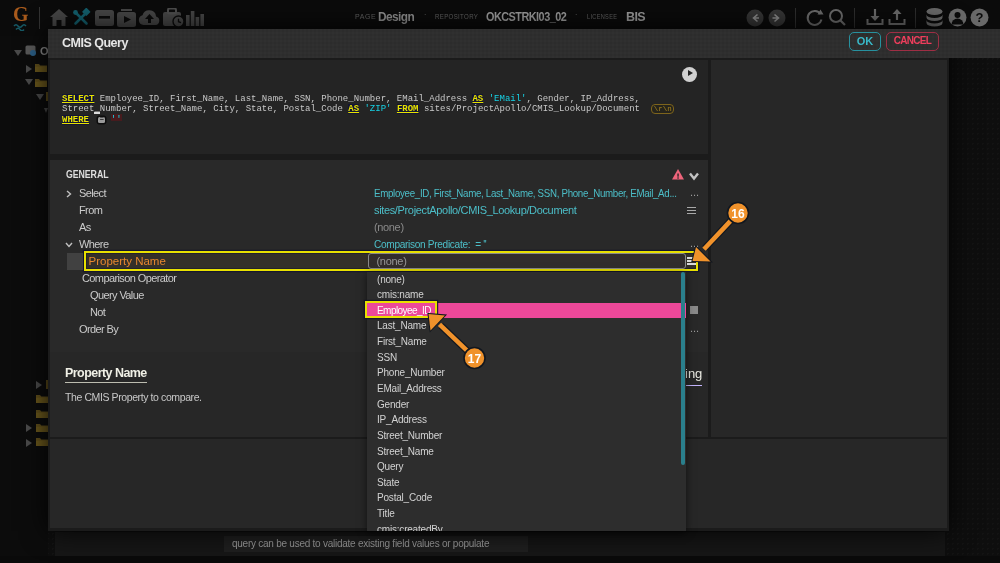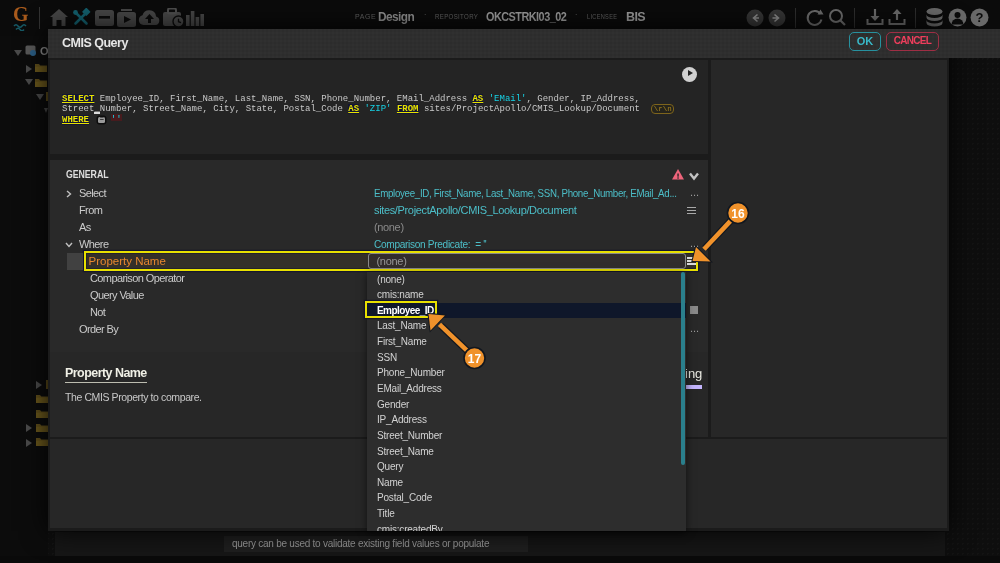--- a/index.html
+++ b/index.html
@@ -295,7 +295,7 @@
       <div class="ricon">...</div>
     </div>
     <div class="row" style="top:240.5px;">
-      <div class="rlab" style="left:40px;">Comparison Operator</div>
+      <div class="rlab" style="left:32px;">Comparison Operator</div>
     </div>
     <div class="row" style="top:257.5px;">
       <div class="rlab" style="left:40px;">Query Value</div>

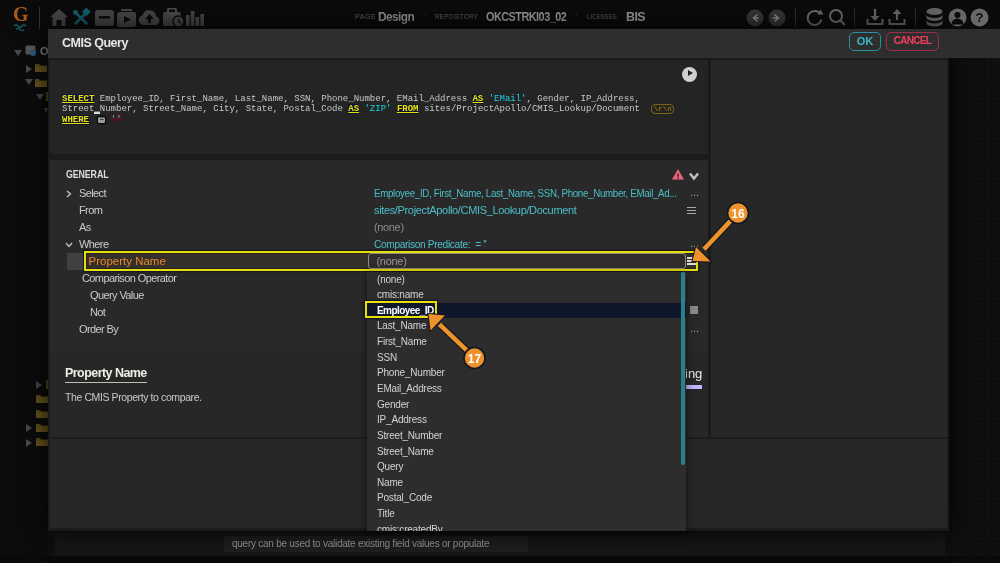--- a/index.html
+++ b/index.html
@@ -59,7 +59,7 @@
 #dropdown { position:absolute; left:319px; top:242.5px; width:319px; height:259.5px; background:#2d2d2d; overflow:hidden;
   box-shadow:0 2px 8px rgba(0,0,0,.6); }
 .ditem { height:15.65px; line-height:15.65px; padding-left:10px; color:#d2d2d2; font-size:10px; letter-spacing:-0.2px; }
-.dsel { background:#0f172a; color:#ffffff; font-weight:bold; letter-spacing:-0.55px; }
+.dsel { background:#ec4899; color:#ffffff; font-weight:normal; letter-spacing:-0.55px; }
 #dscroll { position:absolute; left:632.5px; top:242.5px; width:4.5px; height:193.5px; background:#2a7f8c; border-radius:2px; }
 
 #ybox { position:absolute; left:36px; top:221.8px; width:614px; height:20.4px; border:2px solid #e8e000; background:#343029; box-shadow:0 0 0 1.2px rgba(18,20,46,.85), inset 0 0 0 1px rgba(18,20,46,.5); }

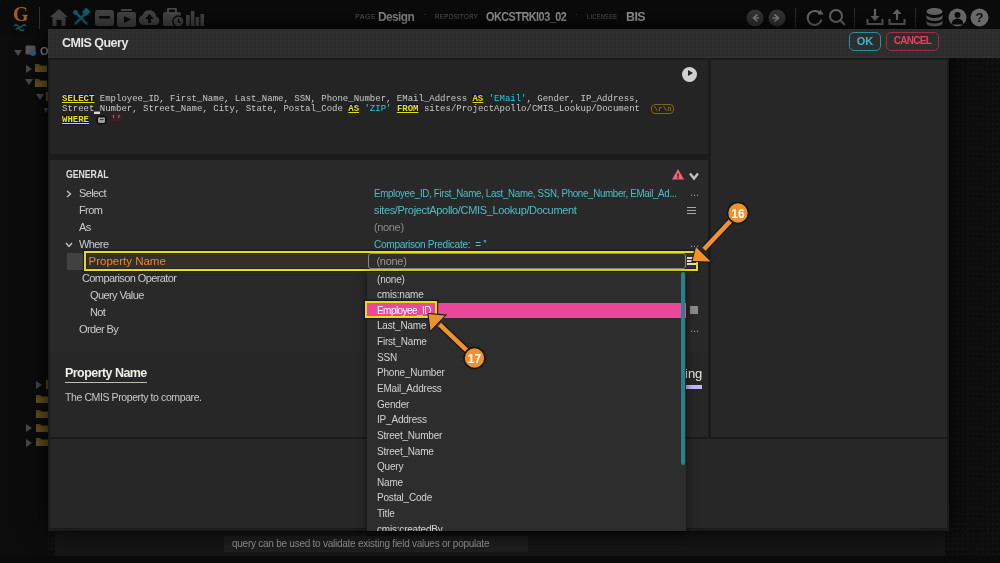--- a/index.html
+++ b/index.html
@@ -321,7 +321,7 @@
 
     <div class="abs" style="left:17px; top:337px; color:#f0f0e6; font-size:12.5px; font-weight:bold; letter-spacing:-0.55px; border-bottom:1px solid #bdbdb0; padding-bottom:2px;">Property Name</div>
     <div class="abs" style="left:17px; top:362px; color:#c8c8c8; font-size:10.5px; letter-spacing:-0.4px;">The CMIS Property to compare.</div>
-    <div class="abs" style="left:637px; top:337px; color:#e8e8e0; font-size:13px; border-bottom:4px solid #c4b5fd; padding-bottom:4px;">ing</div>
+    <div class="abs" style="left:637px; top:337px; color:#e8e8e0; font-size:13px; border-bottom:1px solid #c4b5fd; padding-bottom:4px;">ing</div>
 
     <div id="dropdown">
       <div class="ditem">(none)</div>

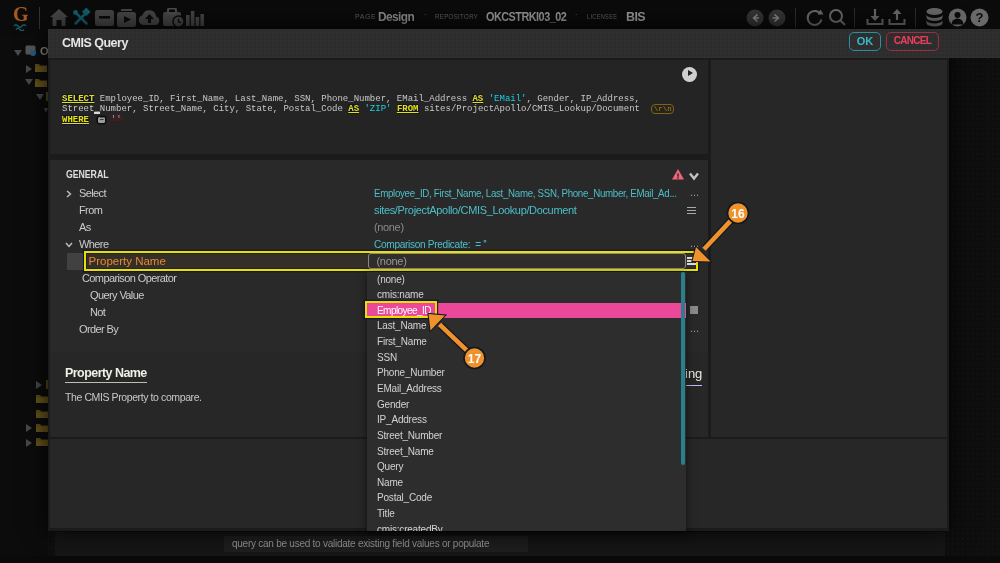--- a/index.html
+++ b/index.html
@@ -337,7 +337,7 @@
       <div class="ditem">Street_Number</div>
       <div class="ditem">Street_Name</div>
       <div class="ditem">Query</div>
-      <div class="ditem">Name</div>
+      <div class="ditem">State</div>
       <div class="ditem">Postal_Code</div>
       <div class="ditem">Title</div>
       <div class="ditem">cmis:createdBy</div>

